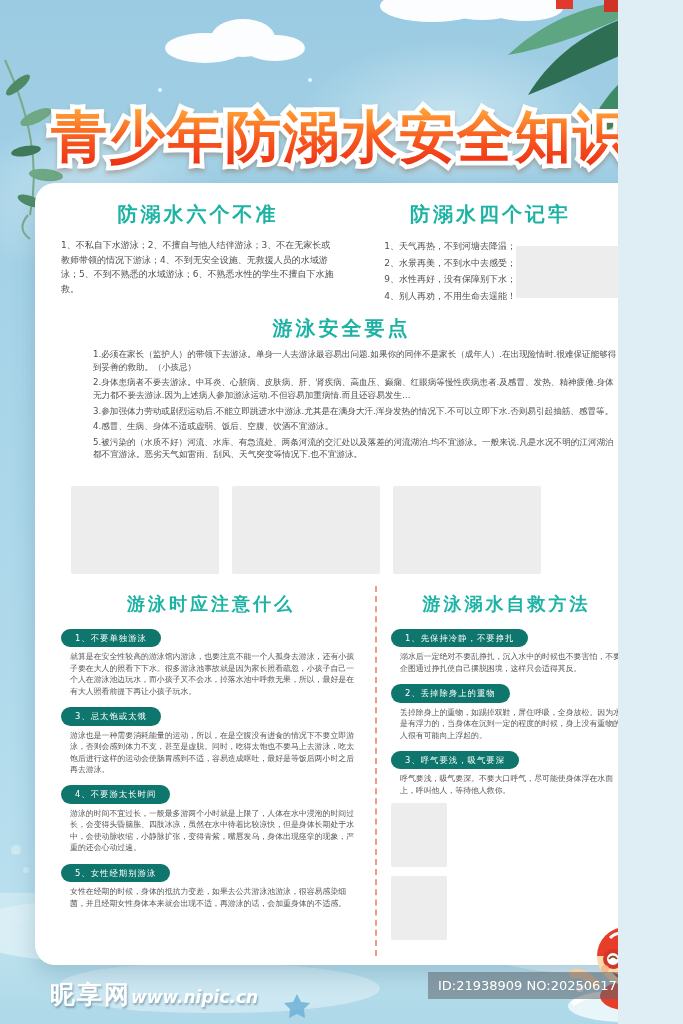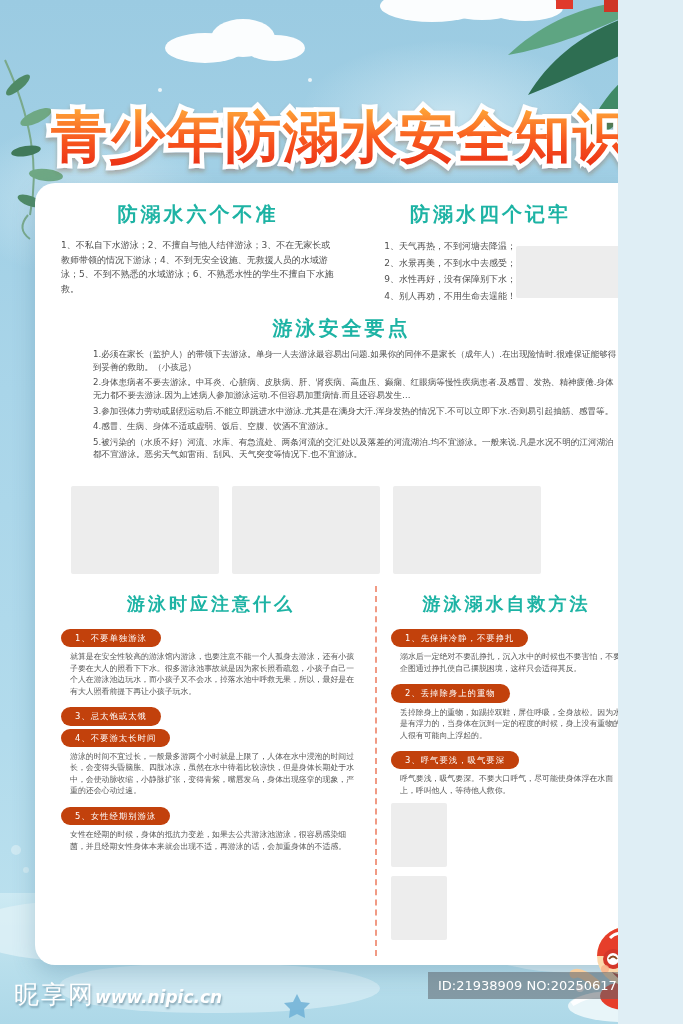--- a/index.html
+++ b/index.html
@@ -39,7 +39,7 @@
   .rowD{display:flex;height:370px;overflow:hidden;}
   .colL{width:300px;padding-right:14px;border-right:2px dashed #f19a84;overflow:hidden;}
   .colR{flex:1;padding-left:14px;overflow:hidden;}
-  .pill{display:inline-block;background:#c2410c;color:#fff;font-size:8.4px;line-height:1;
+  .pill{display:inline-block;background:#0f766e;color:#fff;font-size:8.4px;line-height:1;
     padding:5px 14px;border-radius:12px;letter-spacing:1px;}
   .itm p{margin:4px 0 7px;padding-left:9px;font-size:7.9px;line-height:1.45;color:#565656;}
   .r-flex{display:flex;}

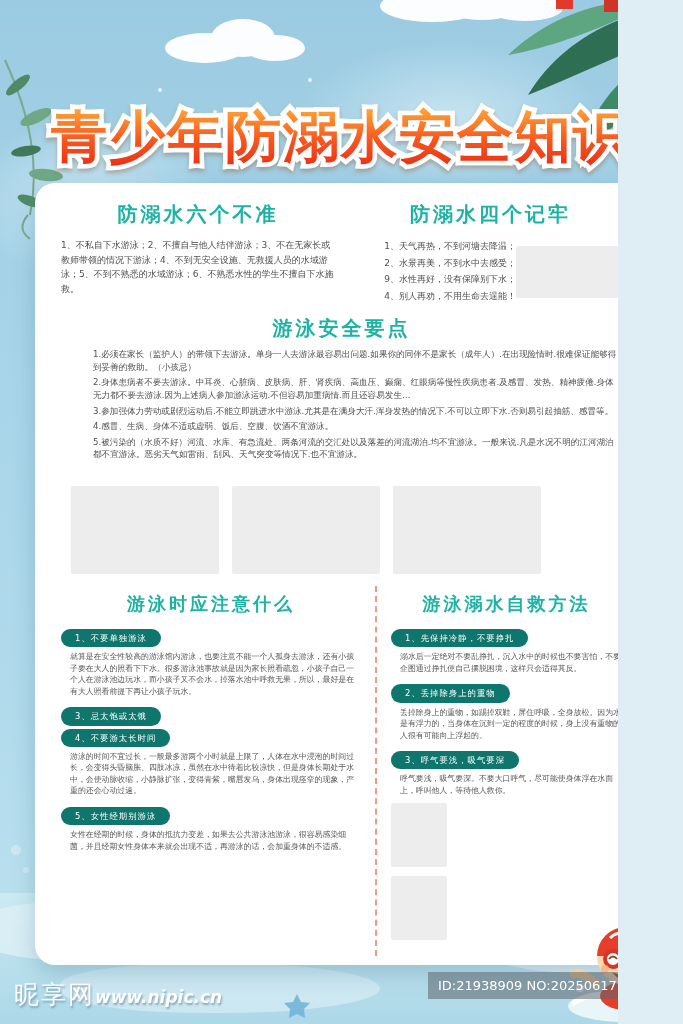--- a/index.html
+++ b/index.html
@@ -188,6 +188,7 @@
         </div>
         <div class="itm">
           <span class="pill">3、忌太饱或太饿</span>
+          <p>游泳也是一种需要消耗能量的运动，所以，在是空腹没有进食的情况下不要立即游泳，否则会感到体力不支，甚至是虚脱。同时，吃得太饱也不要马上去游泳，吃太饱后进行这样的运动会使肠胃感到不适，容易造成呕吐，最好是等饭后两小时之后再去游泳。</p>
         </div>
         <div class="itm">
           <span class="pill">4、不要游太长时间</span>

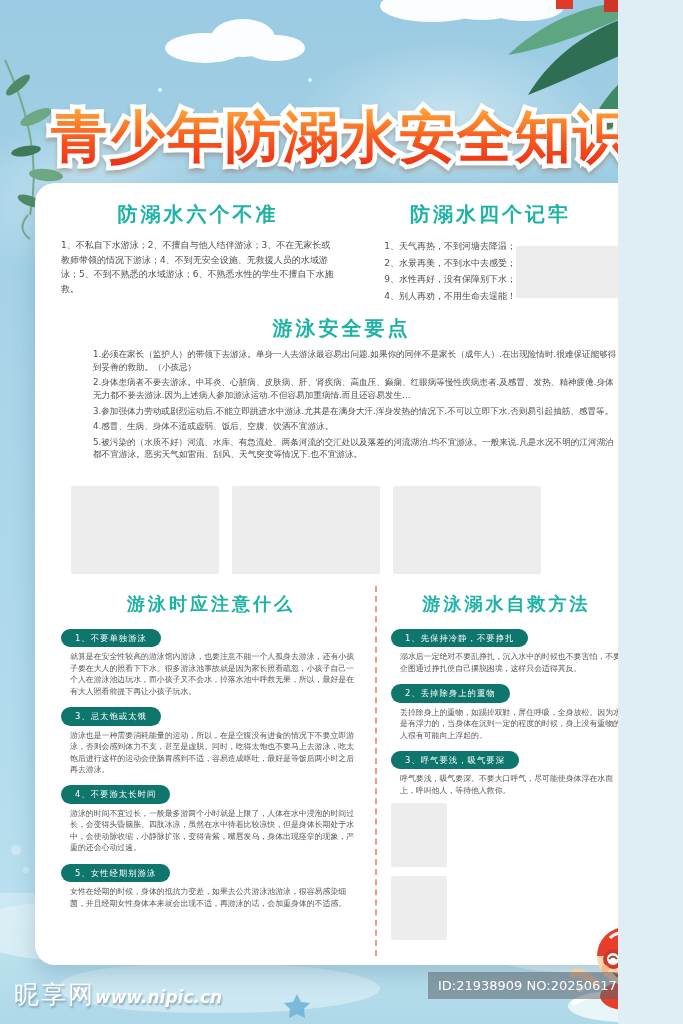--- a/index.html
+++ b/index.html
@@ -49,7 +49,7 @@
   
   .wm{position:absolute;left:14px;top:978px;z-index:6;color:#fff;display:flex;align-items:baseline;
     text-shadow:1px 2px 2px rgba(55,90,110,.45);}
-  .wm-site{font-size:25px;font-weight:normal;letter-spacing:2px;}
+  .wm-site{font-size:25px;font-weight:bold;letter-spacing:2px;margin-left:36px;}
   .wm-url{font-size:17px;font-weight:bold;font-style:italic;margin-left:0;}
   .idbar{position:absolute;left:428px;top:972px;width:255px;height:27px;z-index:6;
     background:rgba(92,100,108,.55);color:#fff;font-size:13px;line-height:27px;

